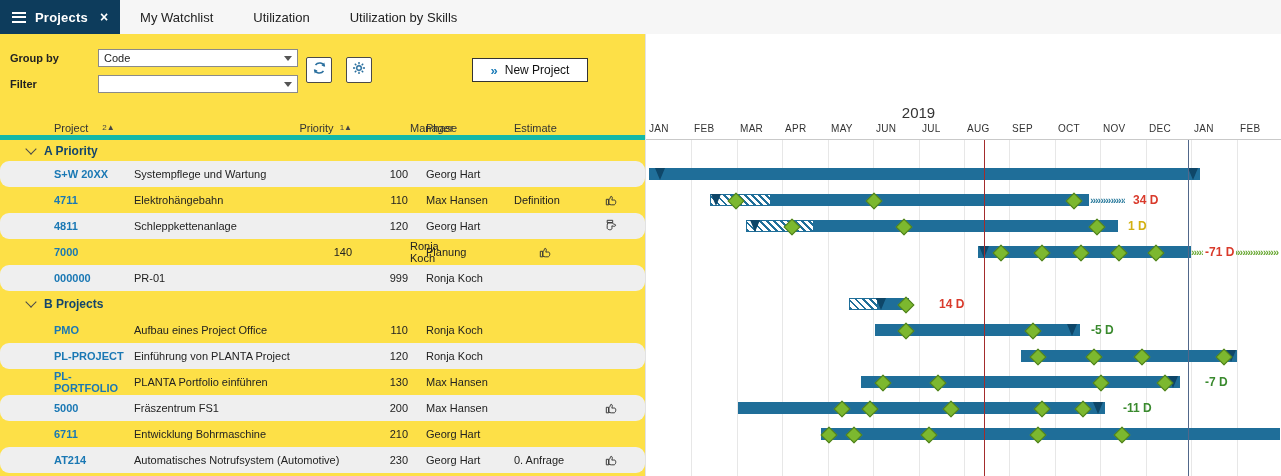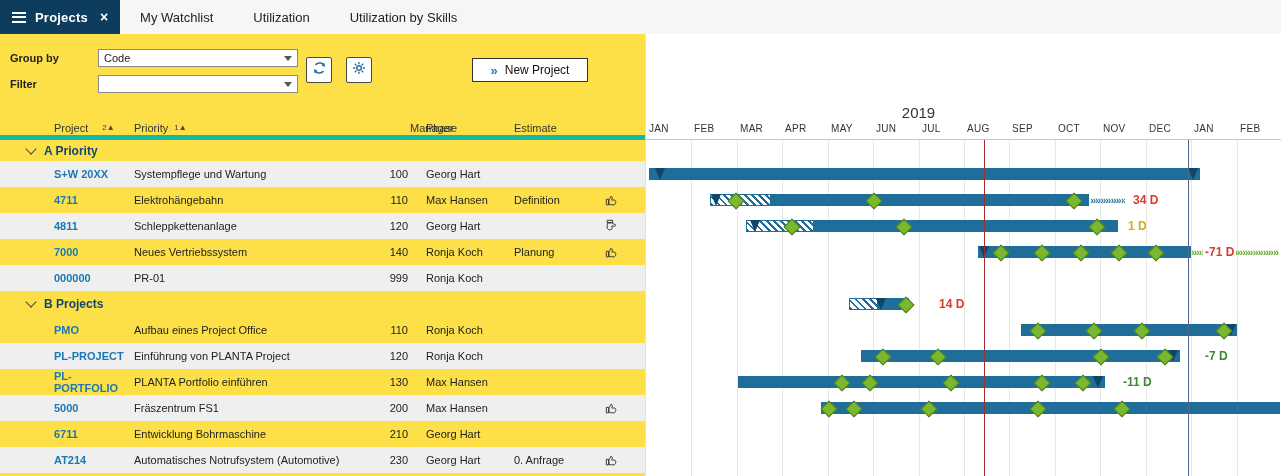--- a/index.html
+++ b/index.html
@@ -133,7 +133,7 @@
         <span>Project</span>
         <span class="sort"><span>2</span><span>▲</span></span>
       </span>
-      <span class="pri hflex" style="justify-content:flex-start;">
+      <span class="pri hflex" style="justify-content:flex-end;">
         <span>Priority</span>
         <span class="sort" style="margin-left:6px;"><span>1</span><span>▲</span></span>
       </span>

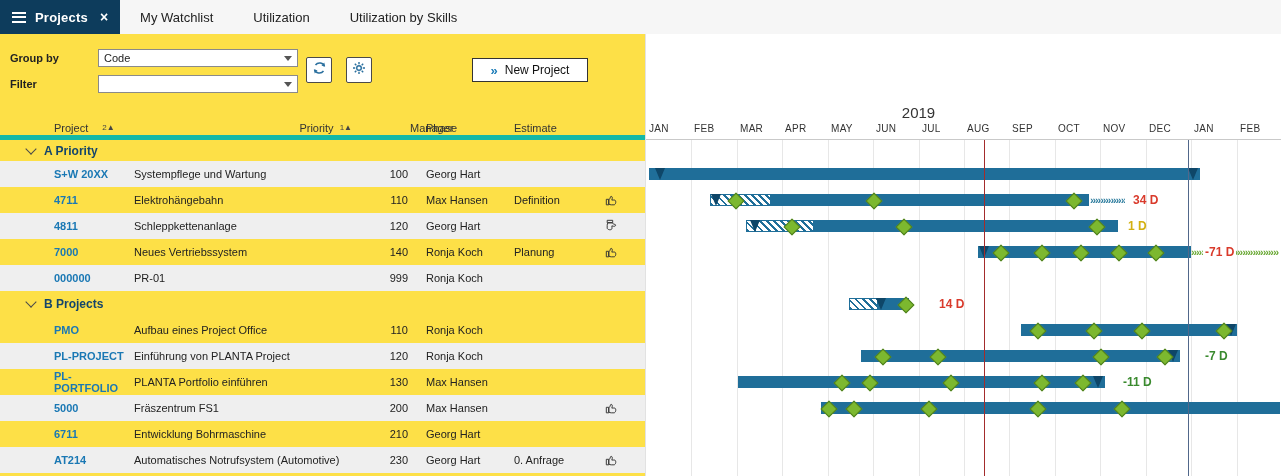--- a/index.html
+++ b/index.html
@@ -40,7 +40,7 @@
          transform:rotate(45deg);margin-top:-4px;}
   .group-label{font-size:12px;color:#14456b;font-weight:bold;}
   .trow{height:26px;font-size:11px;color:#222;cursor:pointer;}
-  .trow.alt{background:#efefef;}
+  .trow.alt{background:#efefef;border-radius:9px;}
   .code{font-weight:bold;color:#1a78b4;}
   .est{display:flex;justify-content:center;}
   .thumb{display:inline-block;line-height:0;}

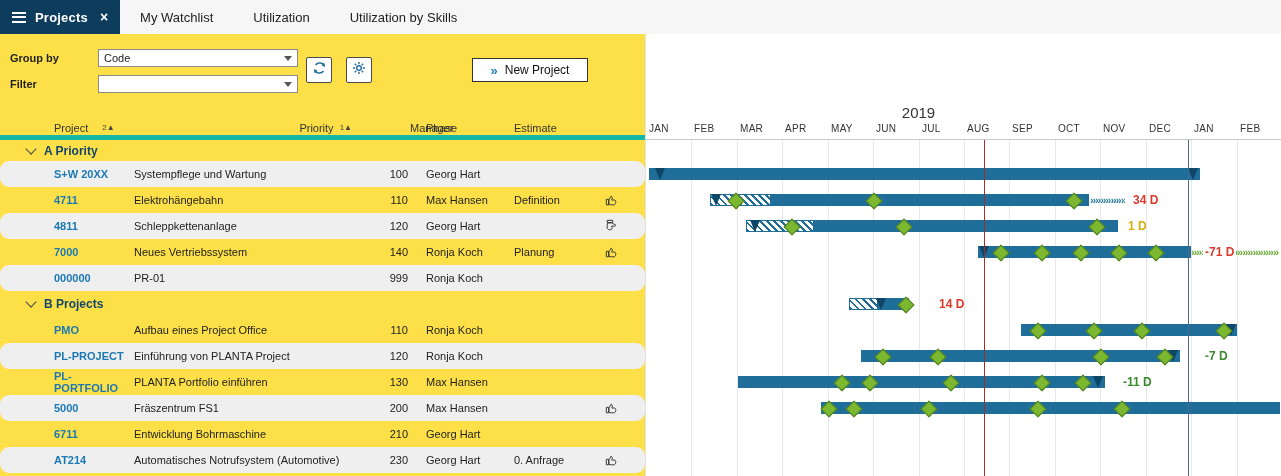--- a/index.html
+++ b/index.html
@@ -189,7 +189,6 @@
         <div class="trow cols">
           <span></span>
           <span class="code">7000</span>
-          <span>Neues Vertriebssystem</span>
           <span class="pri">140</span>
           <span></span>
           <span>Ronja Koch</span>

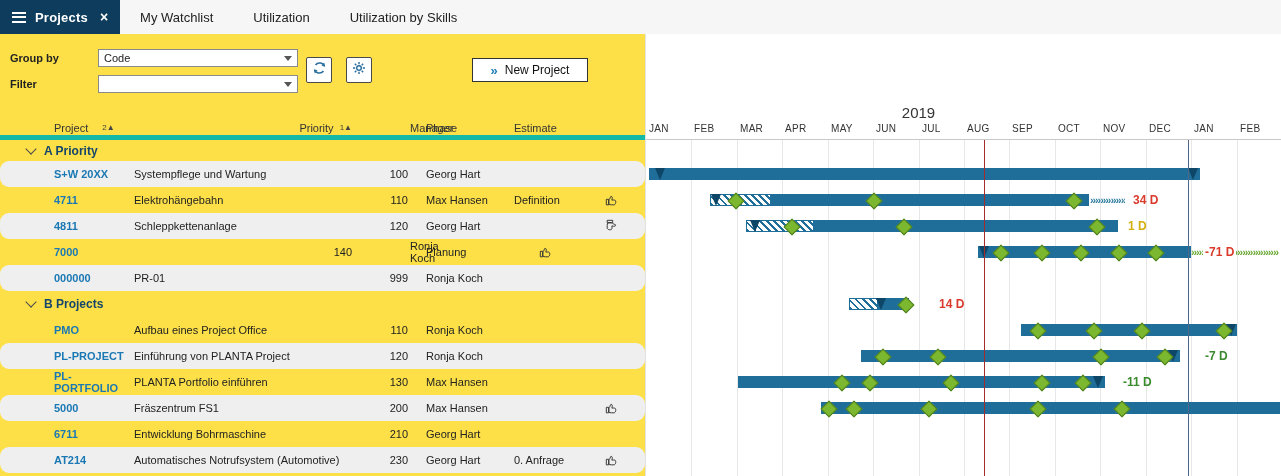--- a/index.html
+++ b/index.html
@@ -365,6 +365,13 @@
           <span class="bar-label lab-red" style="left: 293px;">14 D</span>
         </div>
         <div class="grow">
+          <div class="bar" style="left: 229px; width: 205px;"></div>
+          <div class="mark" style="left: 421px;"></div>
+          <div class="ms green" style="left: 254px;"></div>
+          <div class="ms green" style="left: 381px;"></div>
+          <span class="bar-label lab-green" style="left: 445px;">-5 D</span>
+        </div>
+        <div class="grow">
           <div class="bar" style="left: 375px; width: 216px;"></div>
           <div class="mark" style="left: 580px;"></div>
           <div class="ms green" style="left: 386px;"></div>

